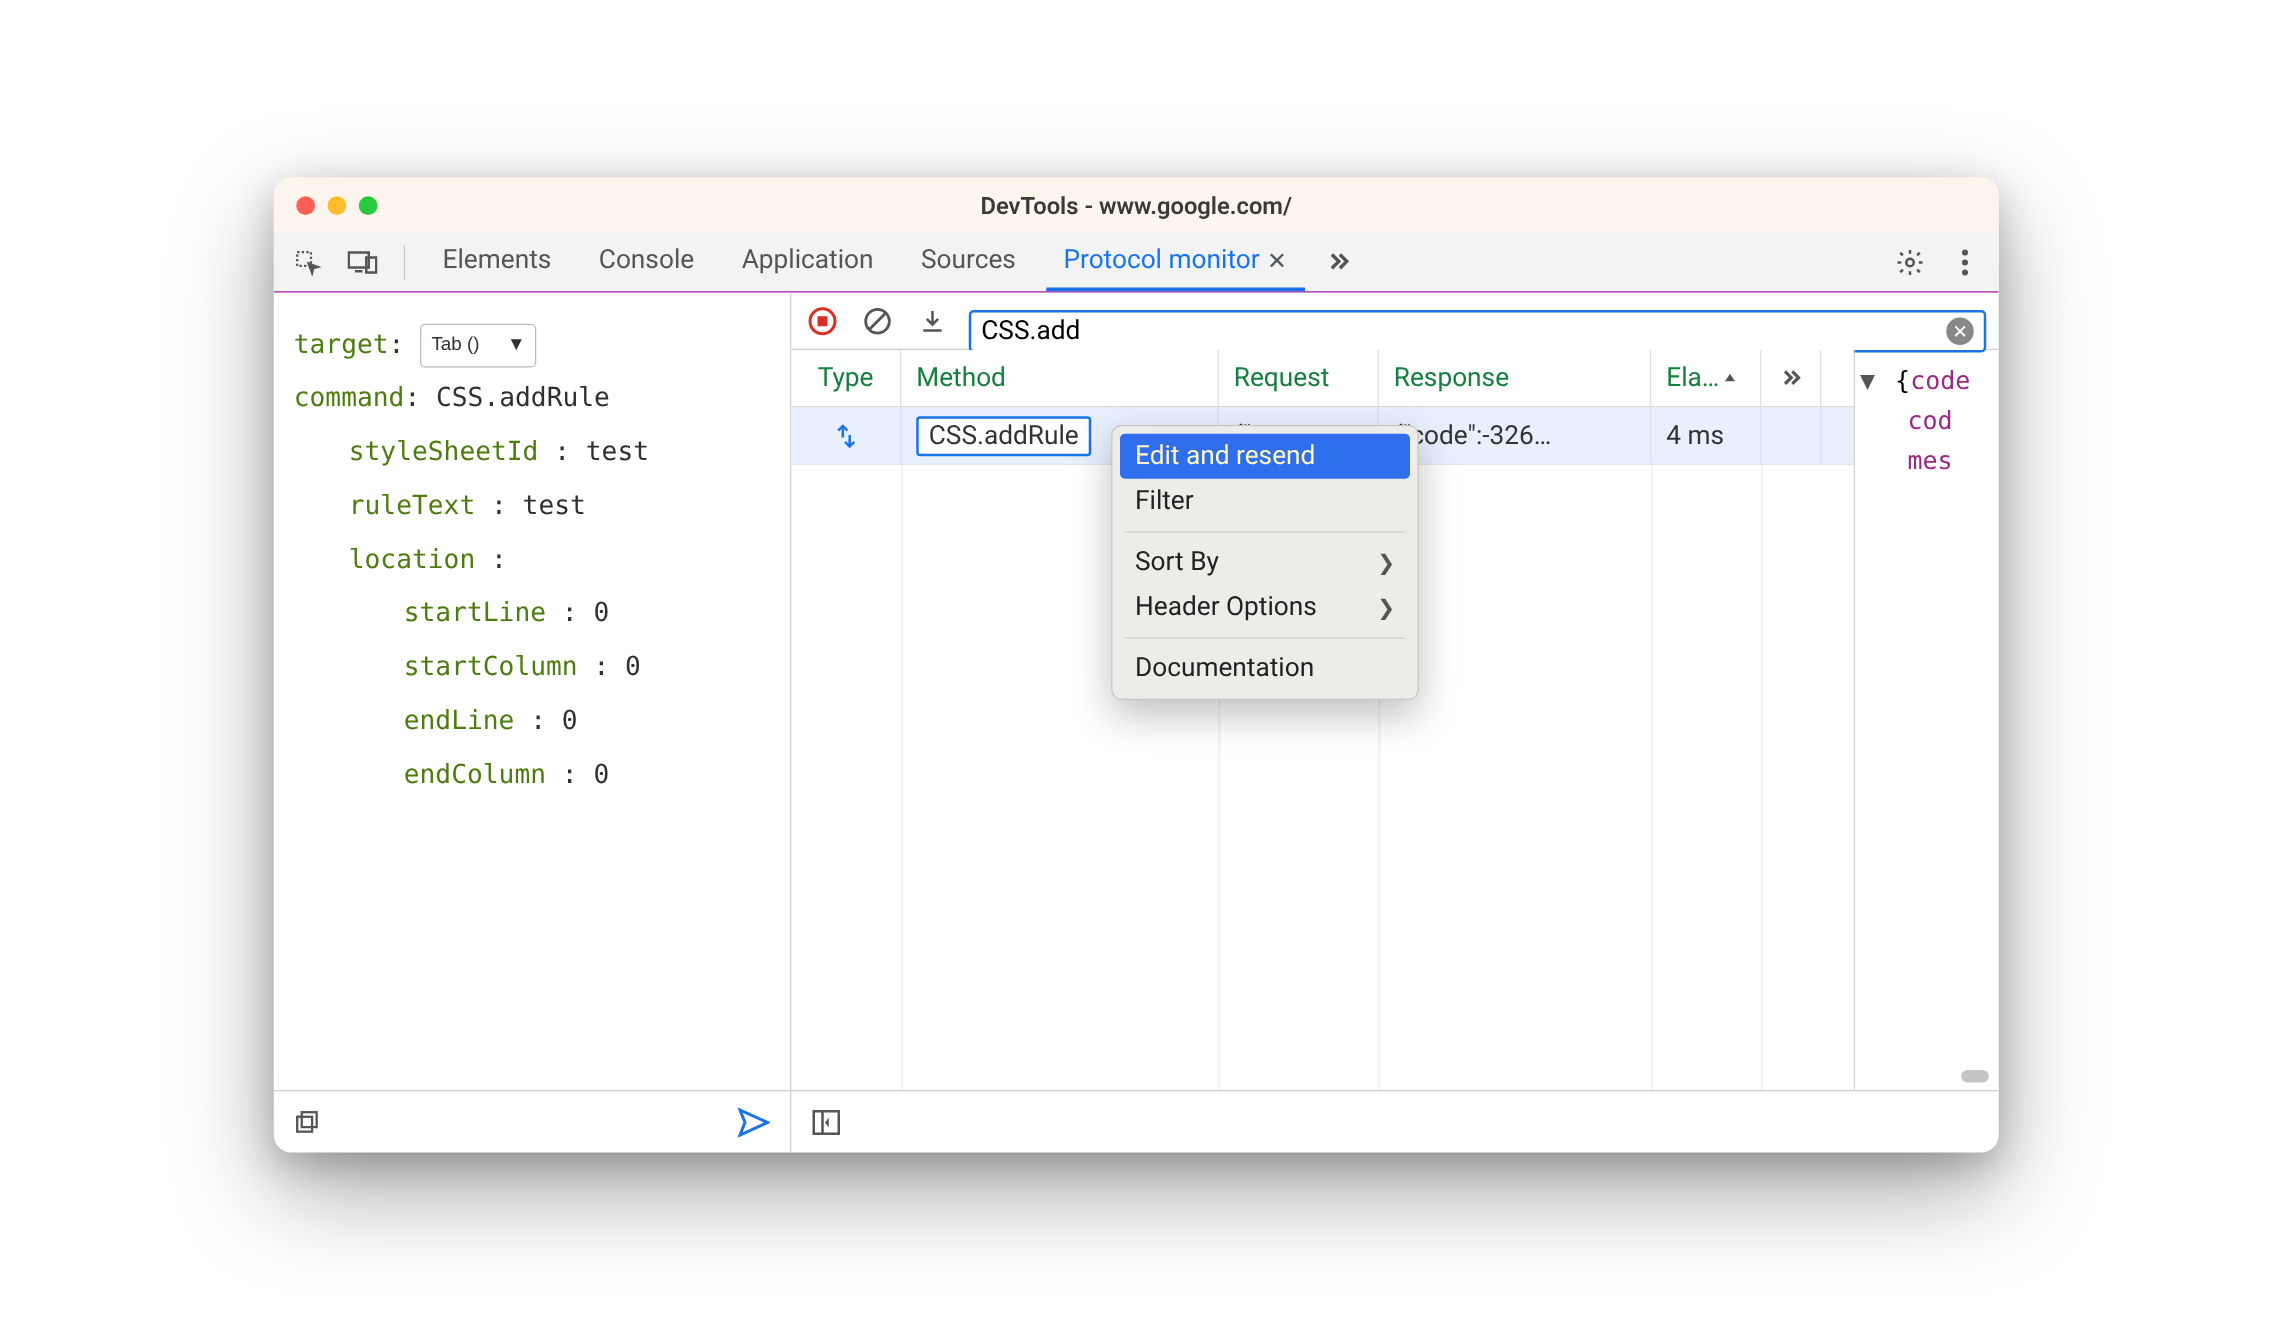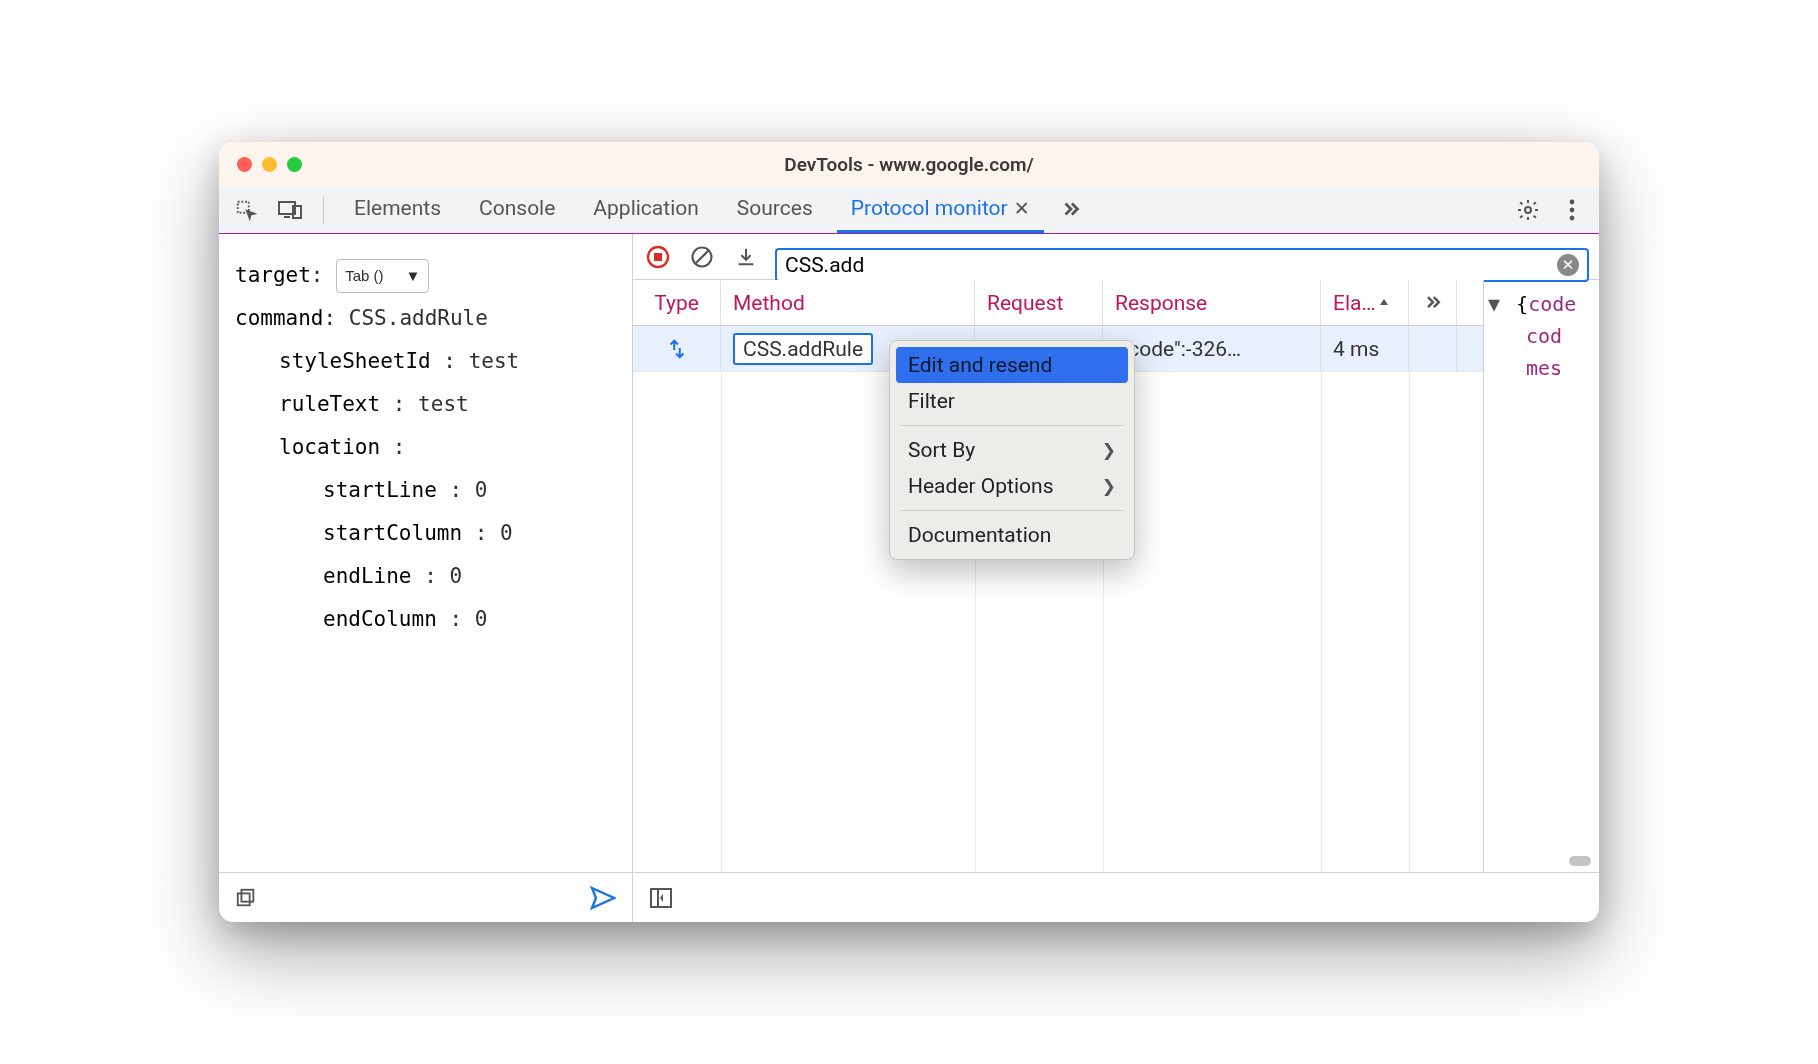--- a/index.html
+++ b/index.html
@@ -65,7 +65,7 @@
   color: #303030;
   overflow:auto;
 }
-.k { color:#000000; }
+.k { color:#4d7c0f; }
 .selwrap { display:inline-flex; align-items:center; border:1px solid #bbb; border-radius:4px; padding:1px 8px; background:#fff; vertical-align:middle; font-family:-apple-system,sans-serif; font-size:15px; cursor:pointer; }
 .selwrap .caret { margin-left:22px; }
 .indent1 { padding-left: 44px; }

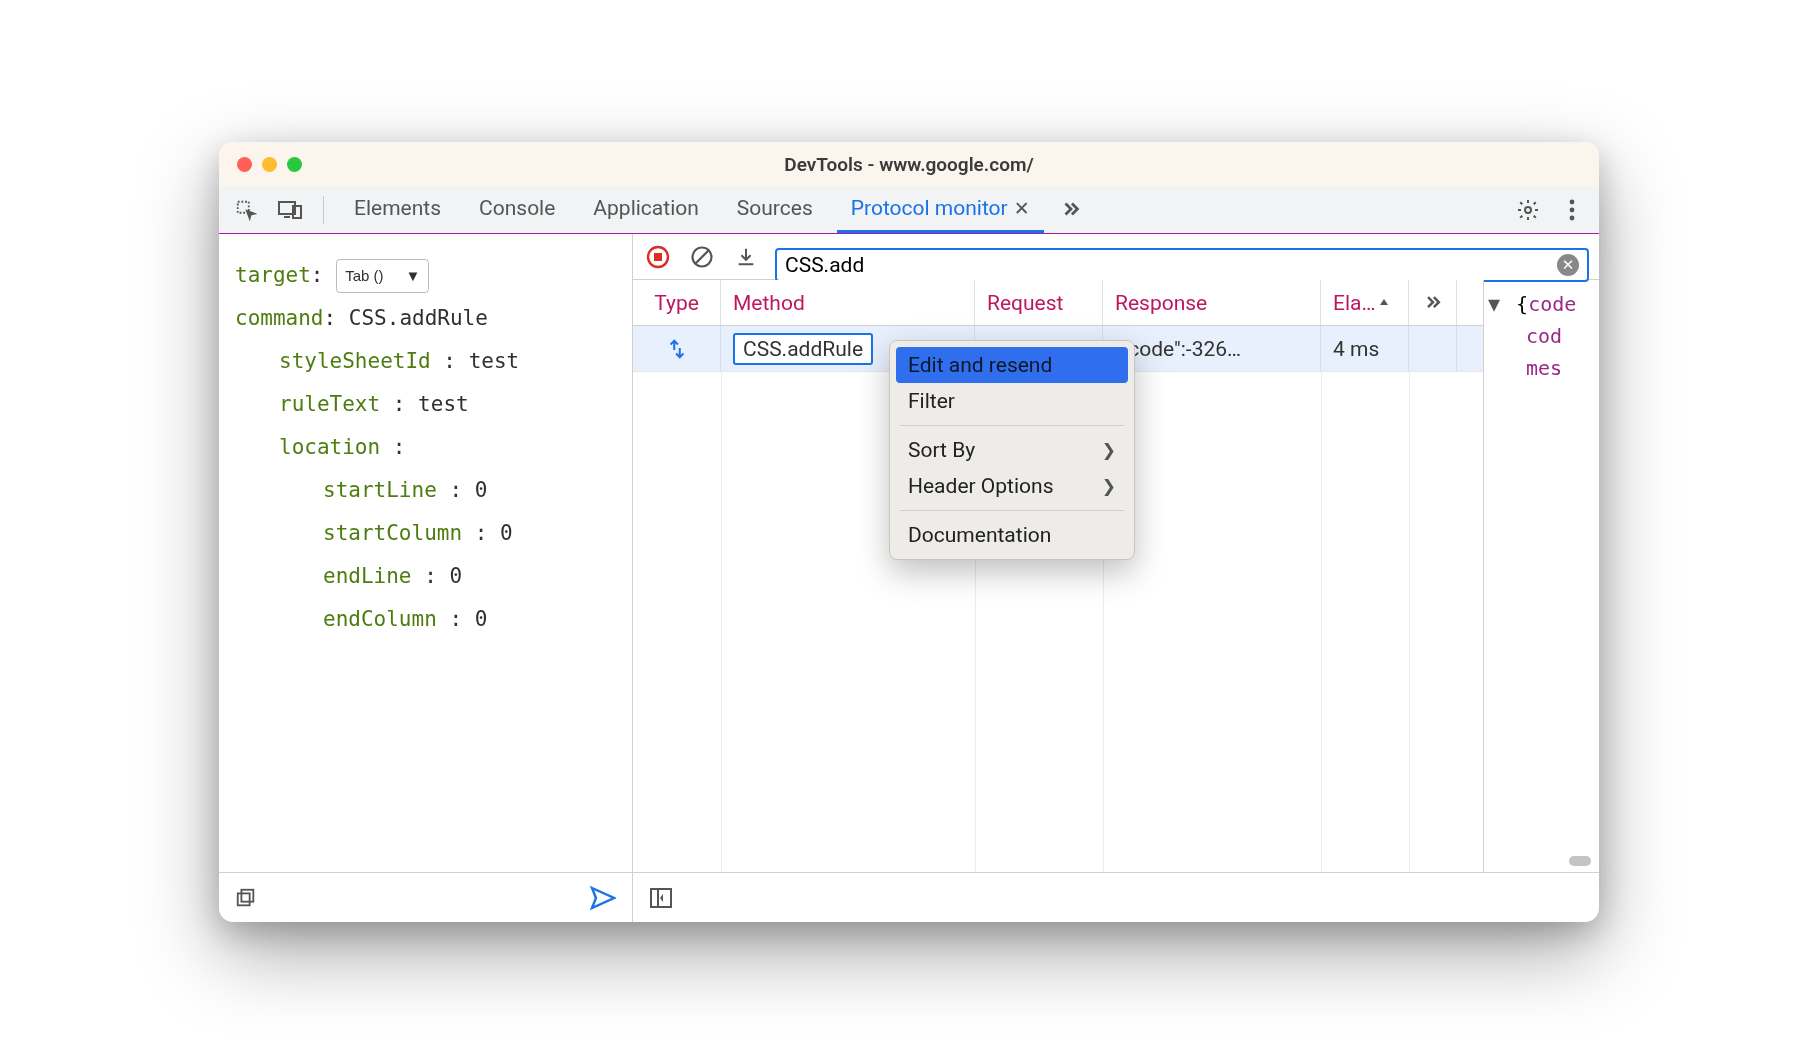--- a/index.html
+++ b/index.html
@@ -87,7 +87,7 @@
 .grid-area { flex:1; display:flex; overflow:hidden; }
 .grid { flex:1; display:flex; flex-direction:column; overflow:hidden; }
 .ghead { display:flex; height:46px; border-bottom:1px solid #d0d0d0; background:#fff; }
-.ghead .cell { border-right:1px solid #e0e0e0; padding:0 12px; display:flex; align-items:center; font-size:21px; color:#be185d; cursor:pointer; }
+.ghead .cell { border-right:1px solid #e0e0e0; padding:0 12px; display:flex; align-items:center; font-size:21px; color:#15803d; cursor:pointer; }
 .c-type { width:88px; justify-content:center; }
 .c-method { width:254px; }
 .c-request { width:128px; }

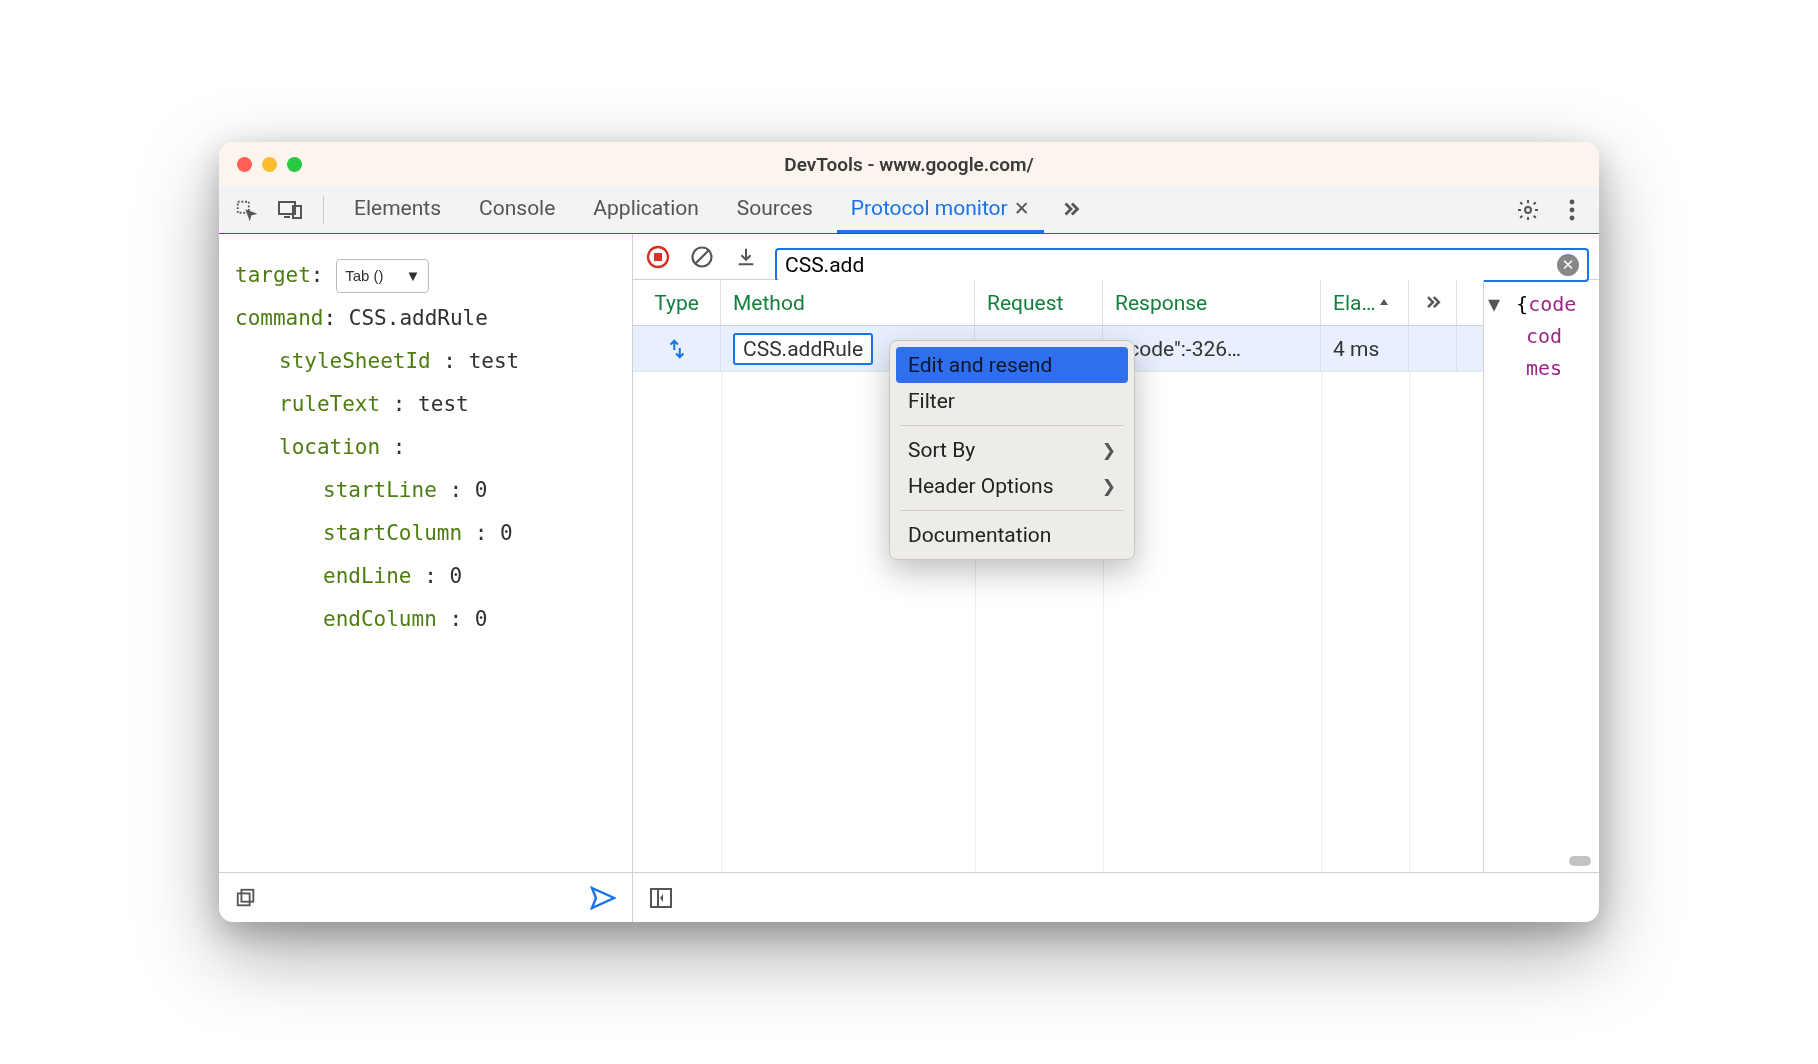--- a/index.html
+++ b/index.html
@@ -121,7 +121,7 @@
   font-size:21px;
 }
 .ctxitem { padding:6px 12px; border-radius:4px; display:flex; justify-content:space-between; align-items:center; cursor:pointer; color:#222; }
-.ctxitem.sel { background:#2f6fed; color:#0f172a; }
+.ctxitem.sel { background:#2f6fed; color:#fef9c3; }
 .ctxsep { height:1px; background:#d2cfca; margin:6px 4px; }
 .chev { color:#555; font-size:17px; }
 

